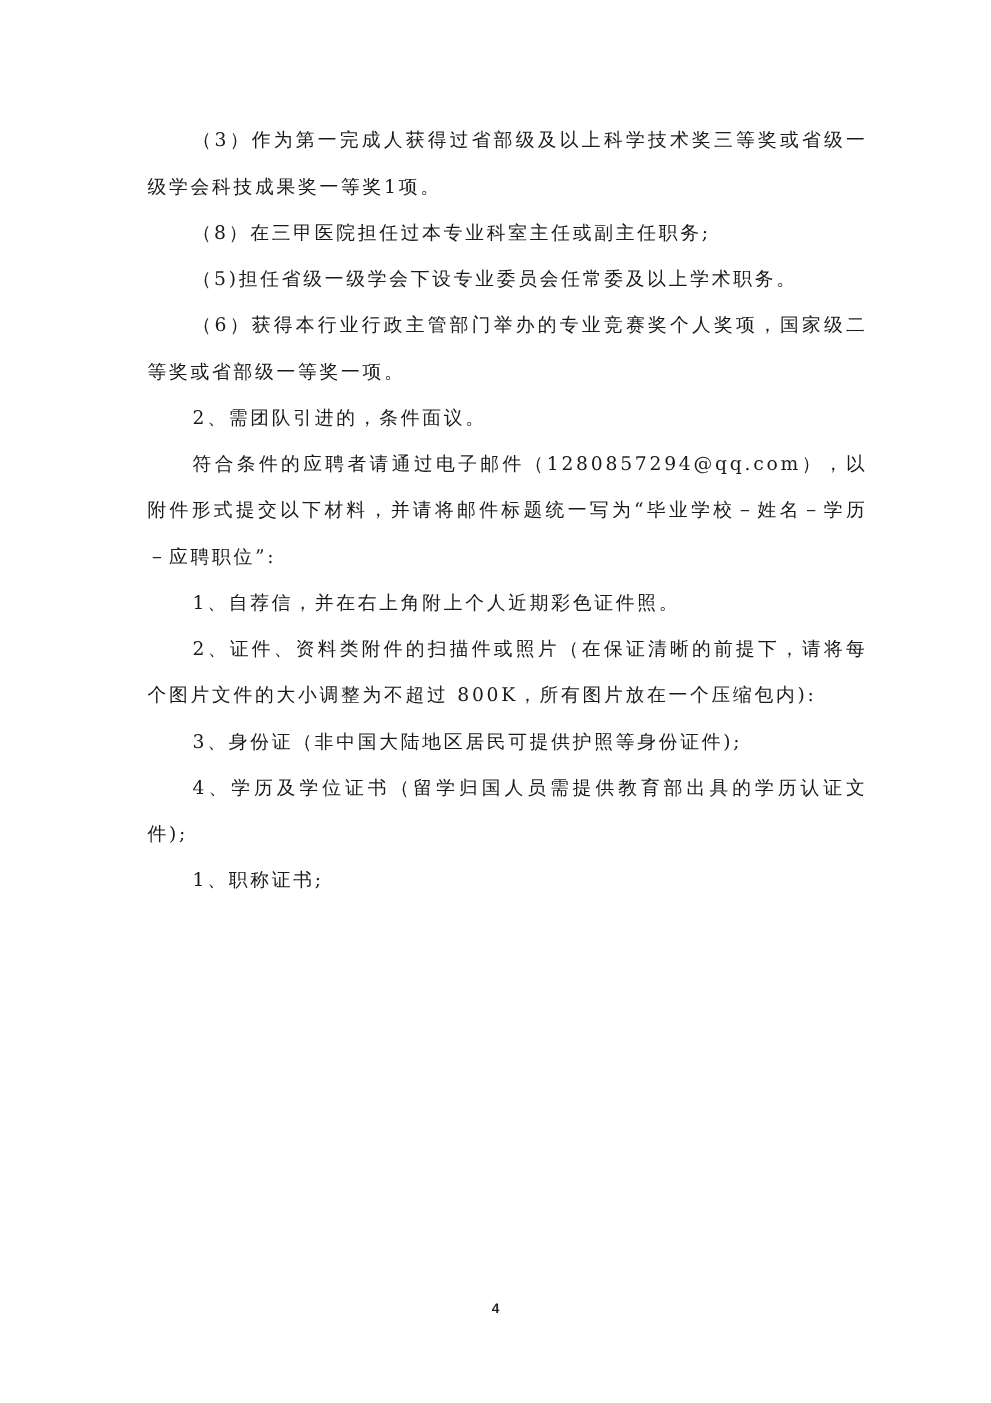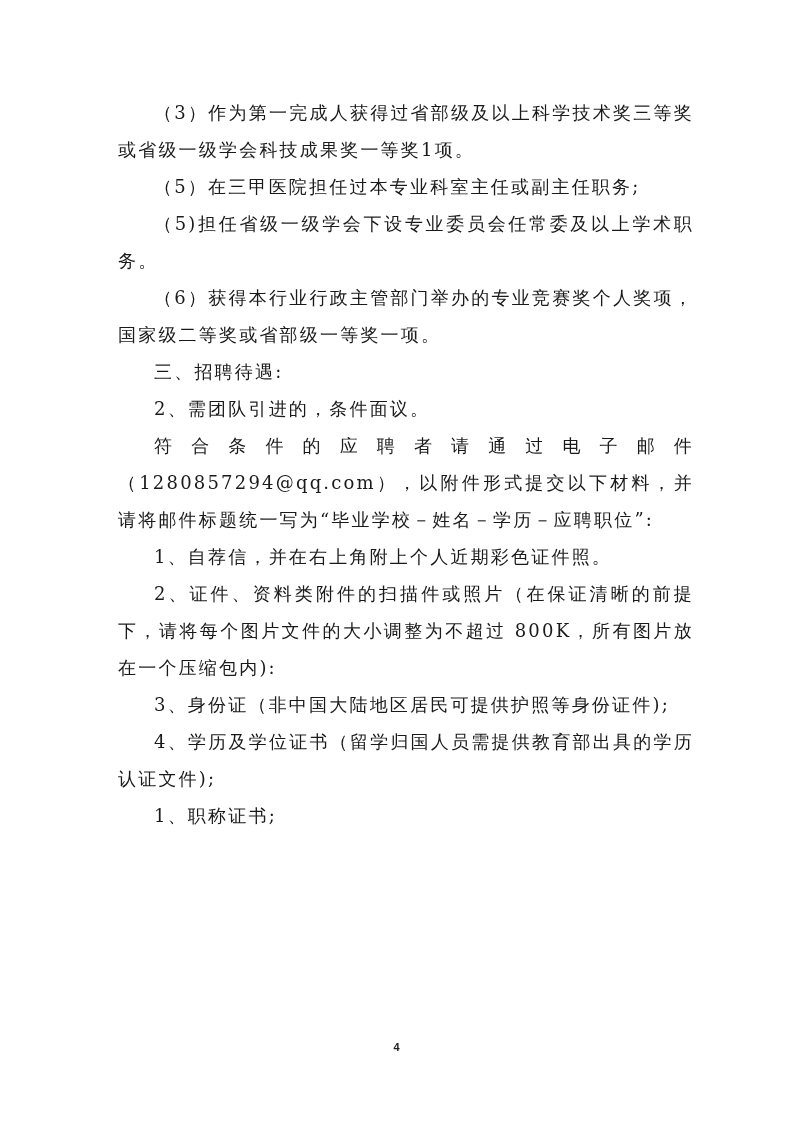--- a/index.html
+++ b/index.html
@@ -11,7 +11,7 @@
     .content {
       position: absolute; left: 118px; top: 94px; width: 576px;
       font-family: "DejaVu Serif", "Liberation Serif", serif;
-      font-size: 18px; color: #1a1a1a;
+      font-size: 15px; color: #1a1a1a;
       line-height: 37px;
       letter-spacing: 2.2px;
     }

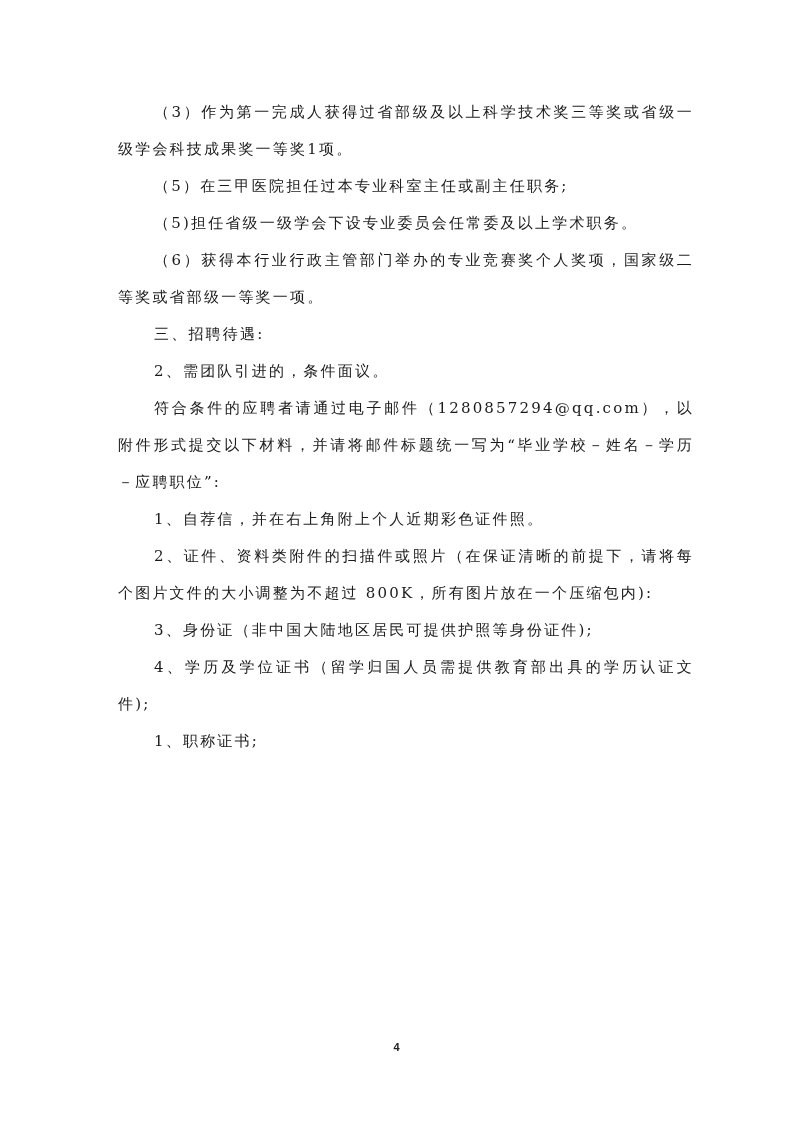--- a/index.html
+++ b/index.html
@@ -29,7 +29,7 @@
 <div class="page">
   <div class="content">
     <p class="para">（3）作为第一完成人获得过省部级及以上科学技术奖三等奖或省级一级学会科技成果奖一等奖1项。</p>
-    <p class="para">（5）在三甲医院担任过本专业科室主任或副主任职务;</p>
+    <p class="para">（8）在三甲医院担任过本专业科室主任或副主任职务;</p>
     <p class="para">（5)担任省级一级学会下设专业委员会任常委及以上学术职务。</p>
     <p class="para">（6）获得本行业行政主管部门举办的专业竞赛奖个人奖项，国家级二等奖或省部级一等奖一项。</p>
     <p class="para">三、招聘待遇:</p>

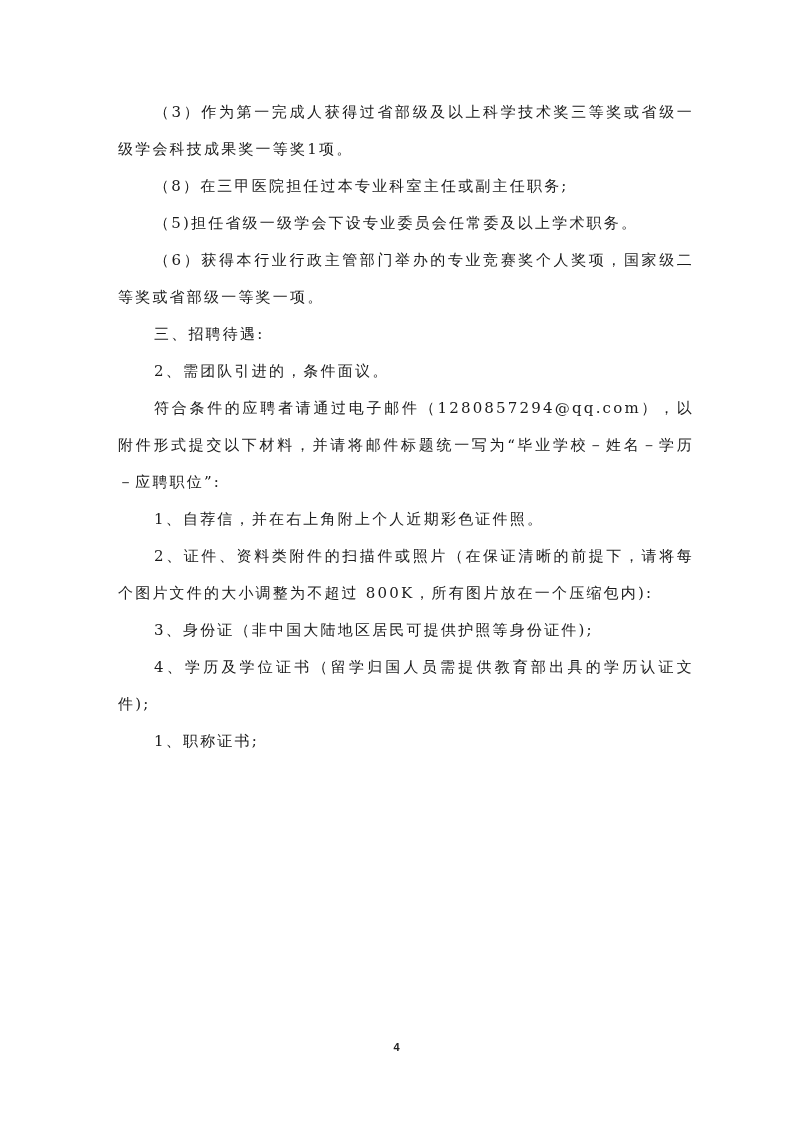--- a/index.html
+++ b/index.html
@@ -32,7 +32,6 @@
     <p class="para">（8）在三甲医院担任过本专业科室主任或副主任职务;</p>
     <p class="para">（5)担任省级一级学会下设专业委员会任常委及以上学术职务。</p>
     <p class="para">（6）获得本行业行政主管部门举办的专业竞赛奖个人奖项，国家级二等奖或省部级一等奖一项。</p>
-    <p class="para">三、招聘待遇:</p>
     <p class="para">2、需团队引进的，条件面议。</p>
     <p class="para">符合条件的应聘者请通过电子邮件（1280857294@qq.com），以附件形式提交以下材料，并请将邮件标题统一写为“毕业学校－姓名－学历－应聘职位”:</p>
     <p class="para">1、自荐信，并在右上角附上个人近期彩色证件照。</p>

